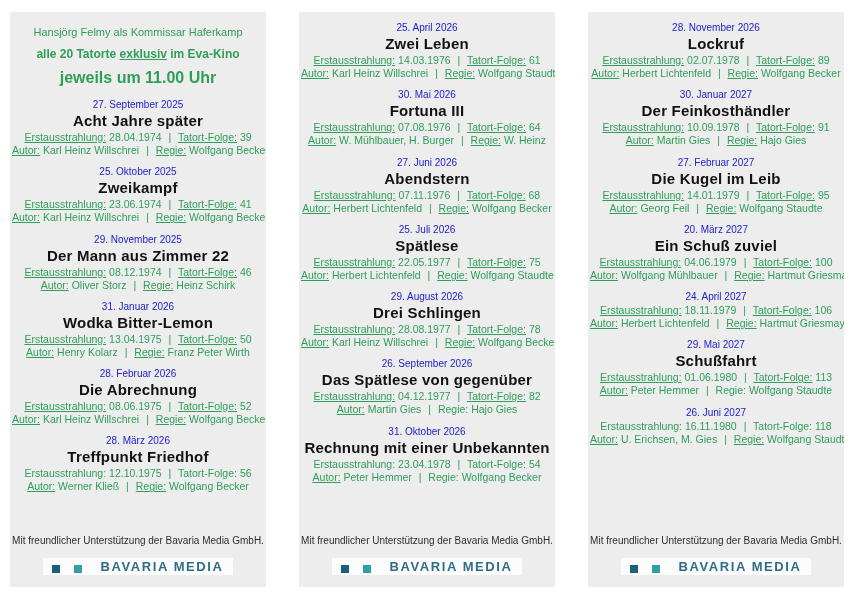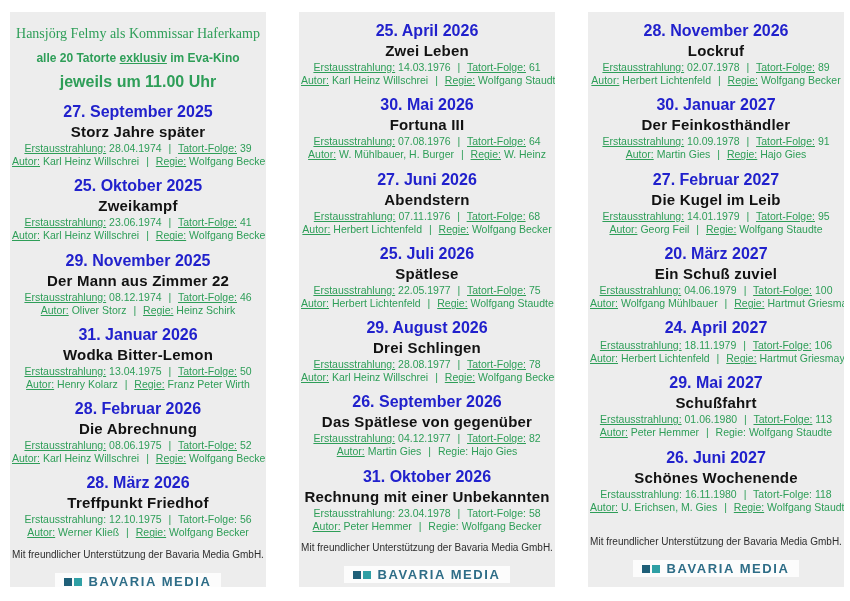--- a/index.html
+++ b/index.html
@@ -18,7 +18,7 @@
     padding:10px 2px 8px; box-sizing:border-box; overflow:hidden;
   }
   .col-header { margin:4px 0 12px; }
-  .h1 { font-size:14px; color:#2e9e58; margin-bottom:9px;font-family:Liberation Serif, serif; }
+  .h1 { font-size:11px; color:#2e9e58; margin-bottom:9px; }
   .h2 { font-size:12px; font-weight:bold; color:#2e9e58; margin-bottom:8px; }
   .h2 .u { text-decoration:underline; }
   .h3 { font-size:16px; font-weight:bold; color:#2e9e58; }

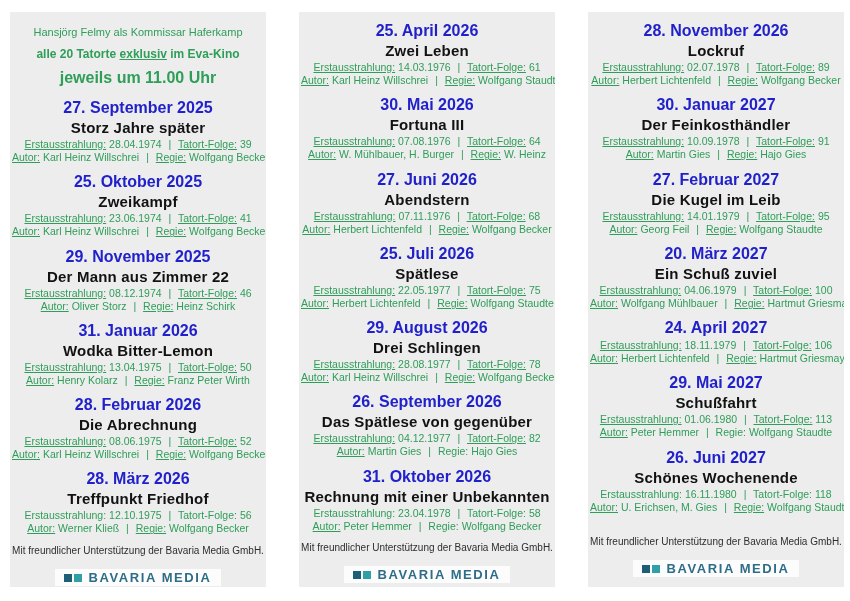--- a/index.html
+++ b/index.html
@@ -23,7 +23,7 @@
   .h2 .u { text-decoration:underline; }
   .h3 { font-size:16px; font-weight:bold; color:#2e9e58; }
   .entry { margin-bottom:9px; }
-  .date { font-size:16px; font-weight:bold; color:#2121cc; margin-bottom:2px; }
+  .date { font-size:10px; font-weight:normal; color:#2121cc; margin-bottom:2px; }
   .title { font-size:15px; font-weight:bold; color:#121212; margin-bottom:2px; letter-spacing:0.2px; }
   .meta { font-size:10.5px; color:#2e9e58; line-height:1.25; white-space:nowrap; }
   .lbl { text-decoration:underline; }

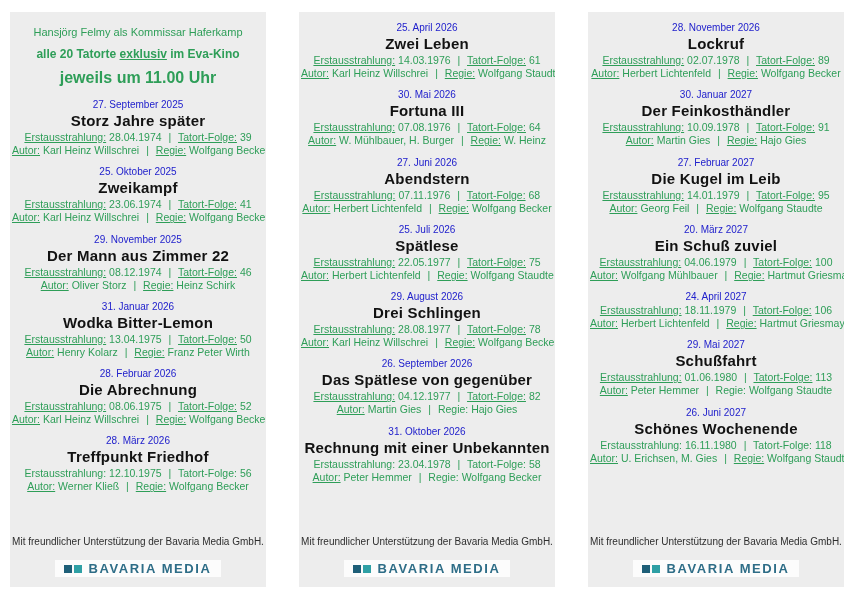--- a/index.html
+++ b/index.html
@@ -56,7 +56,7 @@
     <div class="entries">
   <article class="entry">
     <div class="date">27. September 2025</div>
-    <div class="title">Storz Jahre später</div>
+    <div class="title">Acht Jahre später</div>
     <div class="meta">
       <span class="lbl">Erstausstrahlung:</span>
       <span>28.04.1974</span>

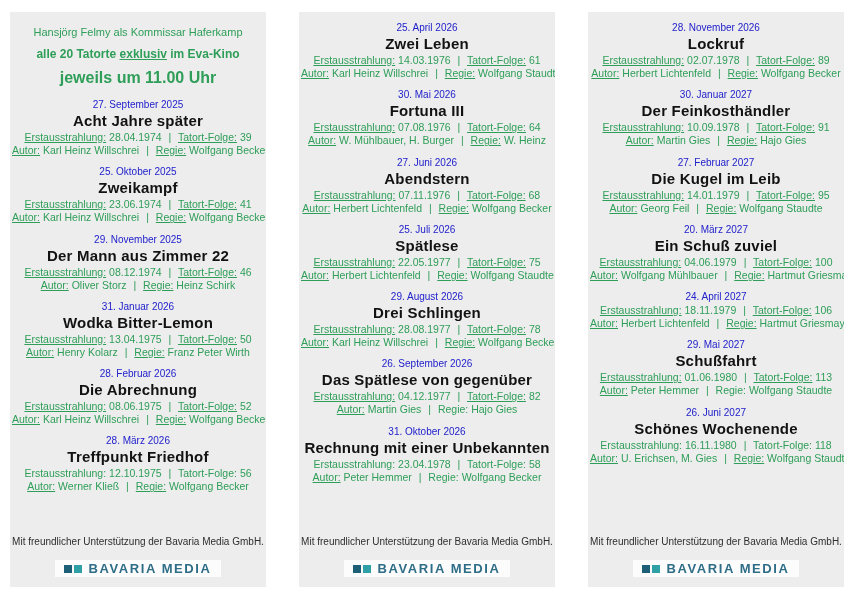--- a/index.html
+++ b/index.html
@@ -440,7 +440,6 @@
 
   <article class="entry">
     <div class="date">26. Juni 2027</div>
-    <div class="title">Schönes Wochenende</div>
     <div class="meta">
       <span class="lbl nou">Erstausstrahlung:</span>
       <span>16.11.1980</span>

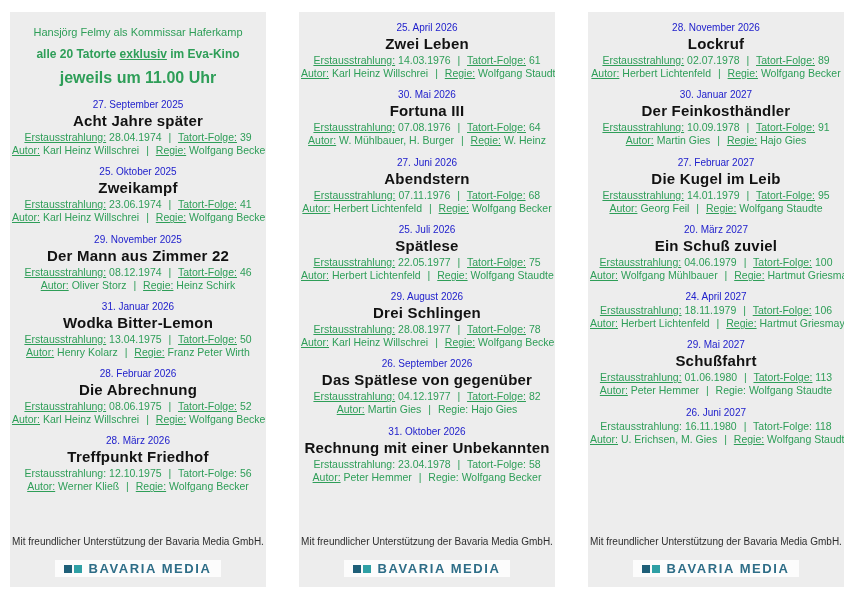--- a/index.html
+++ b/index.html
@@ -302,7 +302,7 @@
       <span>23.04.1978</span>
       <span class="sep">|</span>
       <span class="lbl nou">Tatort-Folge:</span>
-      <span>58</span>
+      <span>54</span>
     </div>
     <div class="meta">
       <span class="lbl">Autor:</span>

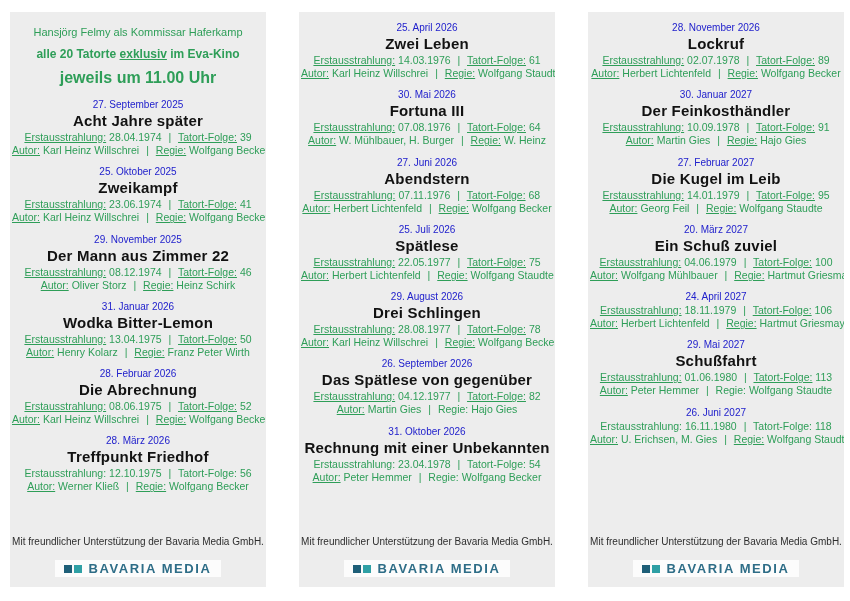--- a/index.html
+++ b/index.html
@@ -32,8 +32,8 @@
   .panel-footer { margin-top:auto; padding-bottom:2px; }
   .support { font-size:10px; color:#2e2e2e; margin-bottom:12px; }
   .logo {
-    display:inline-flex; align-items:center; background:#fcfcfc;
-    padding:2px 9px; line-height:1;
+    display:inline-flex; align-items:flex-end; background:#fcfcfc;
+    padding:2px 9px; line-height:1;gap:12px;
   }
   .sq { width:8px; height:8px; display:inline-block; }
   .sq1 { background:#1e5f78; margin-right:2px; }

